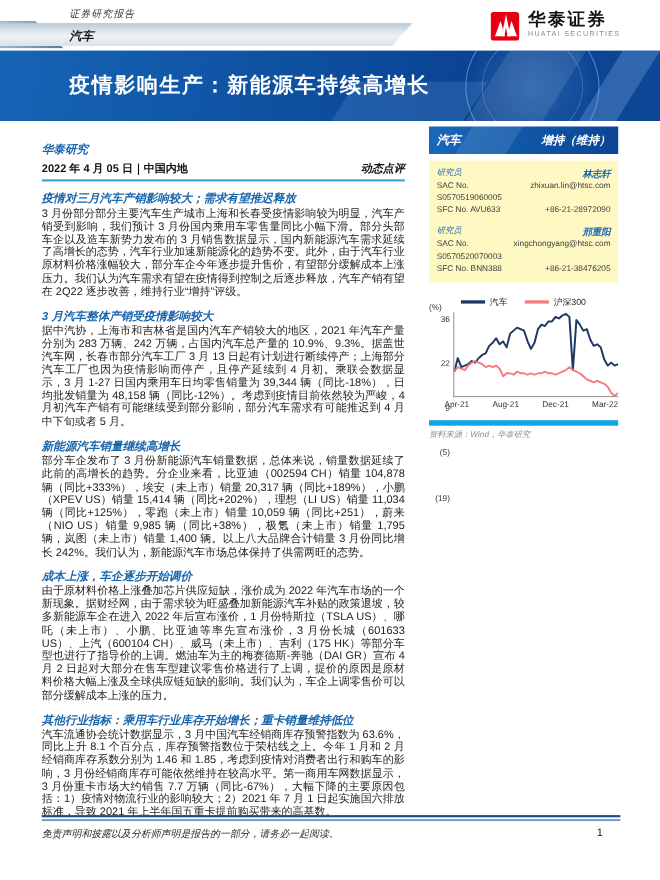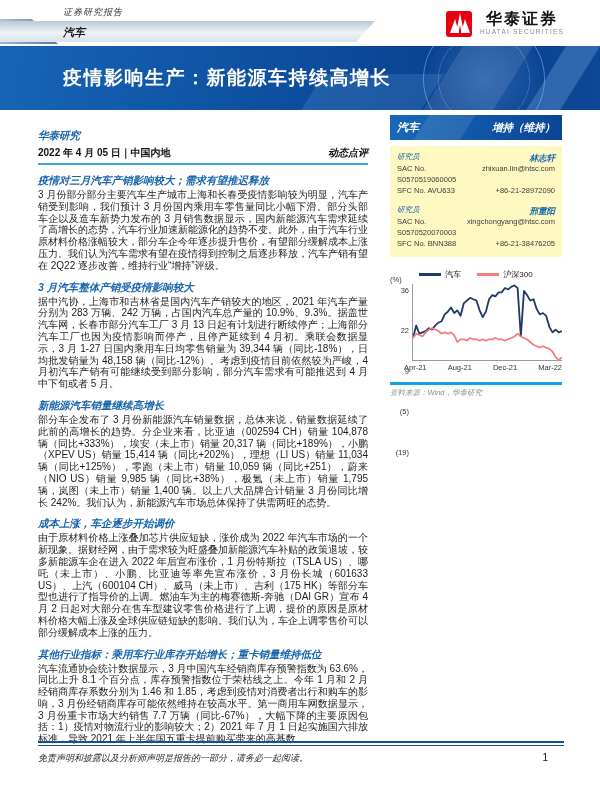--- a/index.html
+++ b/index.html
@@ -22,7 +22,7 @@
   .logo{position:absolute;top:9px;right:36px;display:flex;align-items:center;gap:6px;z-index:4;}
   .logo-mark{width:28px;height:28px;}
   .logo-txt{display:flex;flex-direction:column;line-height:1;}
-  .logo-cn{font-size:16px;font-weight:bold;color:#111;letter-spacing:2px;text-align:center;}
+  .logo-cn{font-size:16px;font-weight:bold;color:#111;letter-spacing:2px;}
   .logo-en{font-size:6.5px;color:#8a8a8a;letter-spacing:1.2px;margin-top:2px;}
   
   .banner{position:absolute;top:46px;left:0;width:600px;height:64px;overflow:hidden;

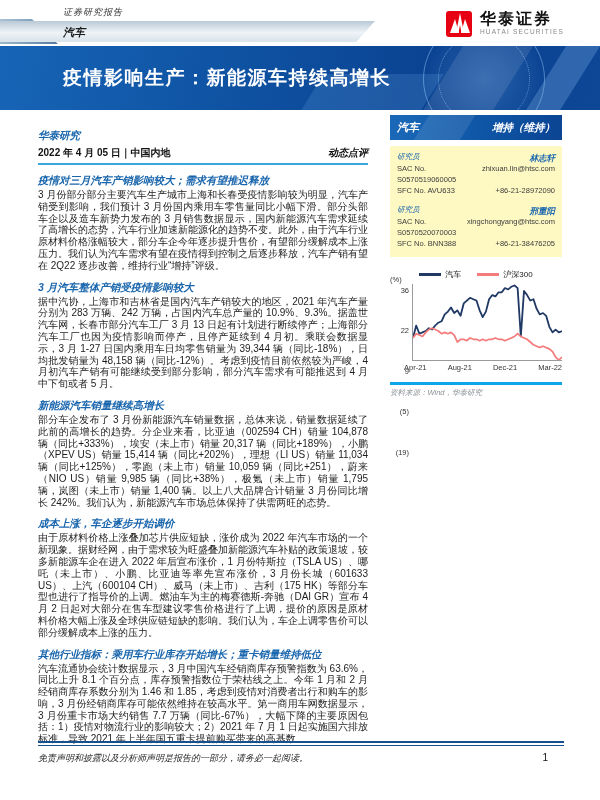--- a/index.html
+++ b/index.html
@@ -74,7 +74,7 @@
   .svg-box{flex:1;height:76px;border-left:1px solid #9a9a9a;border-bottom:1px solid #9a9a9a;}
   .svg-box svg{width:100%;height:100%;display:block;}
   .xlabels{display:flex;justify-content:space-between;margin-left:14px;font-size:7.5px;color:#333;margin-top:2px;}
-  .chart-source{margin-top:10px;border-top:3px solid #0ea5e9;padding-top:3px;
+  .chart-source{margin-top:10px;border-top:5px solid #0ea5e9;padding-top:3px;
     font-size:7.5px;color:#8a8f96;font-style:italic;}
   
   .footer-rule{position:absolute;left:38px;right:36px;top:741px;height:2px;

